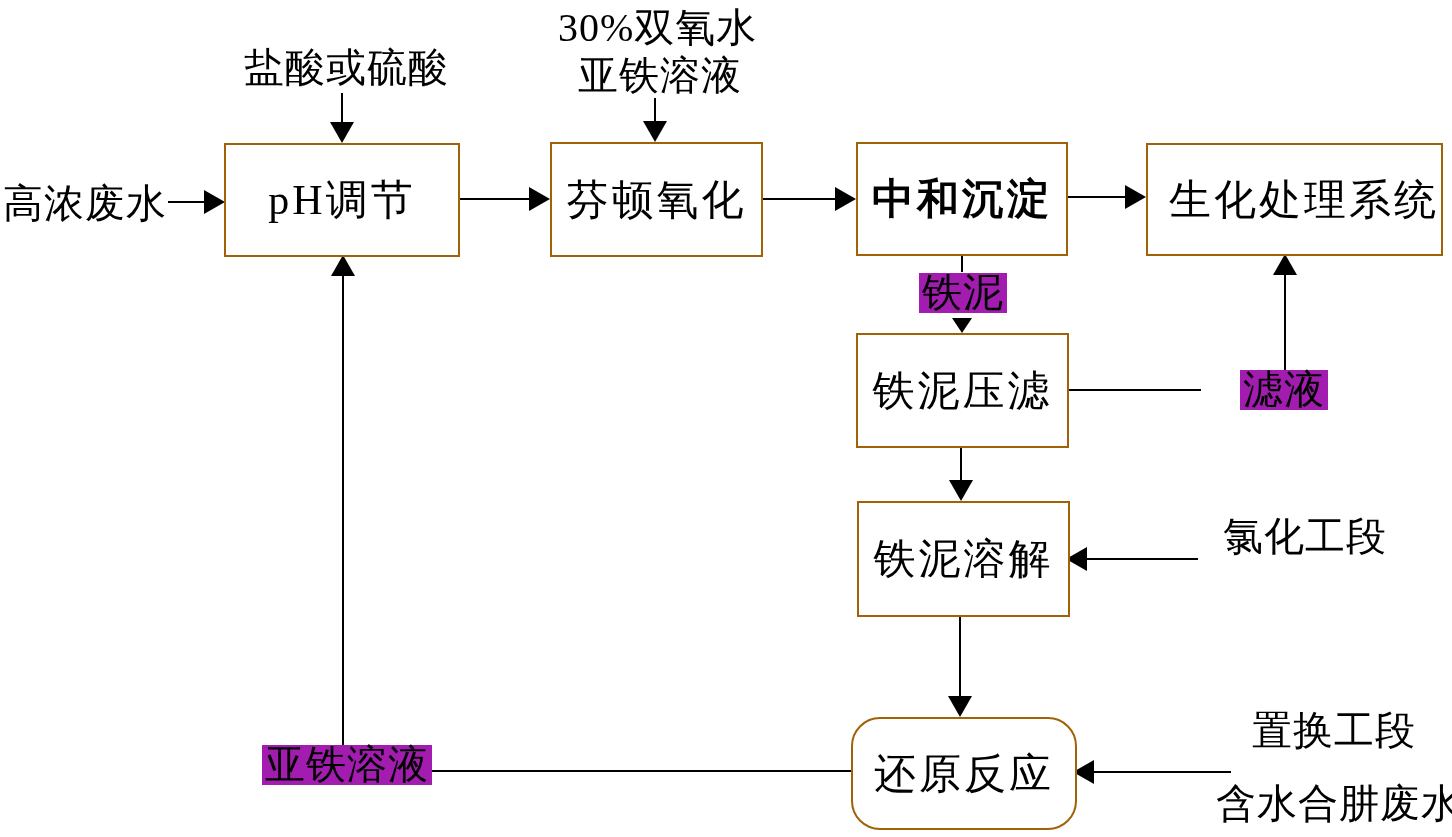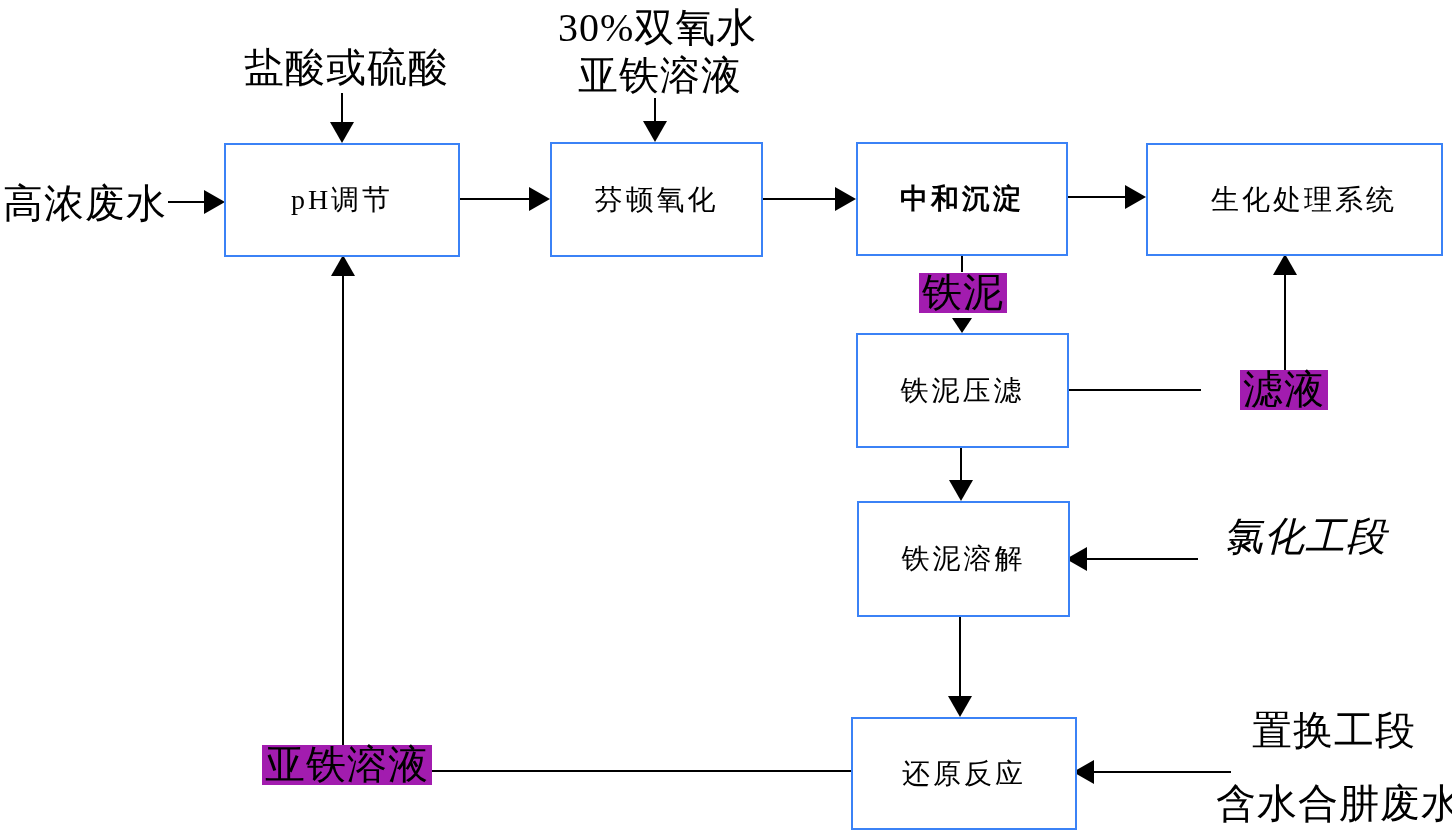--- a/index.html
+++ b/index.html
@@ -14,10 +14,10 @@
   }
   .box{
     position:absolute;
-    border:2px solid #3b82f6;
+    border:2px solid #a16207;
     background:#ffffff;
     display:flex;align-items:center;justify-content:center;
-    font-size:28px;
+    font-size:42px;
     letter-spacing:3px;
     white-space:nowrap;
     z-index:3;

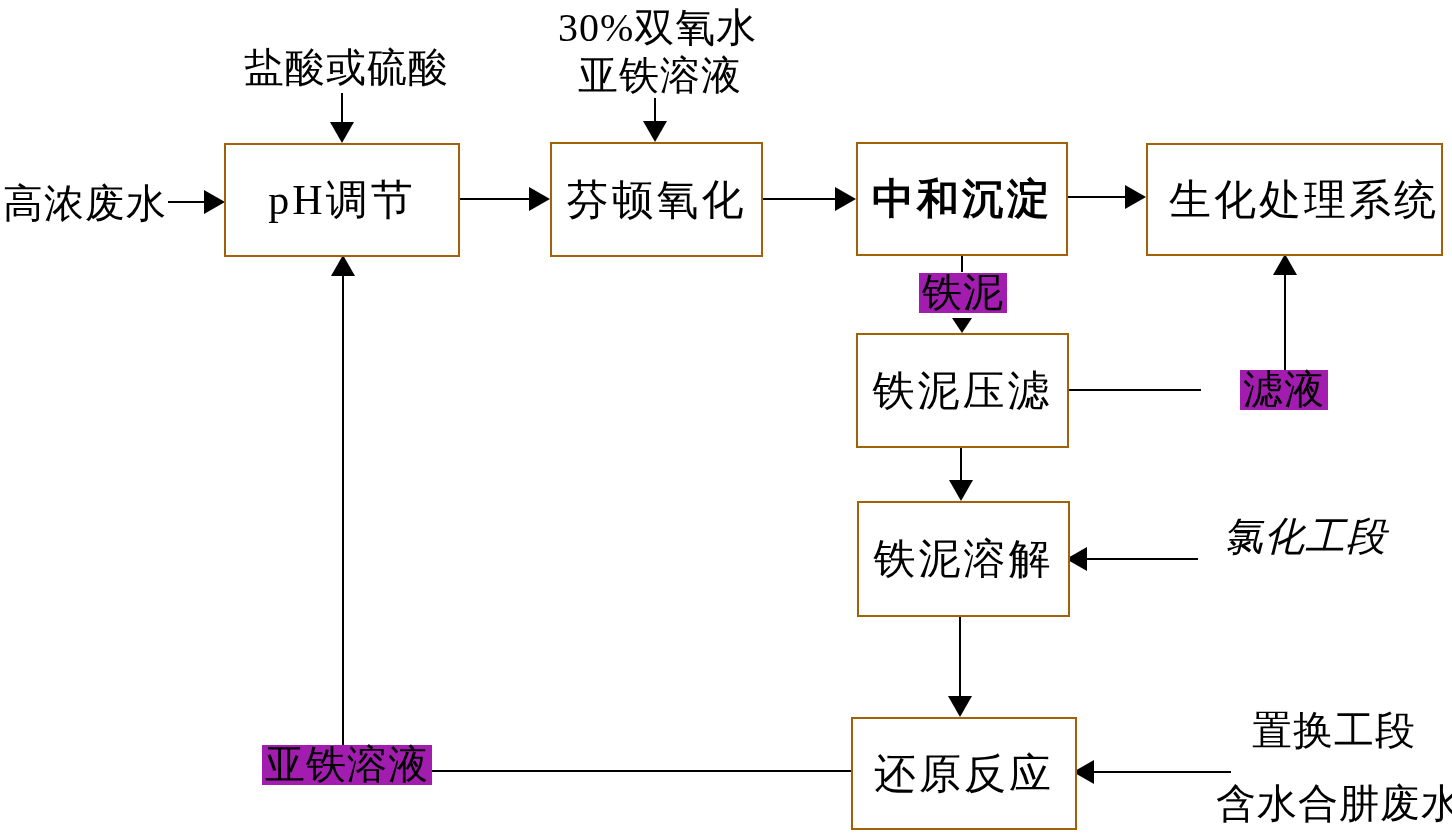--- a/index.html
+++ b/index.html
@@ -85,7 +85,7 @@
 
   <div class="lbl online" style="left:1240px;top:370px;text-align:right;">滤液</div>
 
-  <div class="lbl" style="left:1223px;top:517px;font-style:italic;">氯化工段</div>
+  <div class="lbl" style="left:1223px;top:517px;">氯化工段</div>
 
   <div class="lbl" style="left:1252px;top:711px;">置换工段</div>
   <div class="lbl" style="left:1216px;top:784px;">含水合肼废水</div>

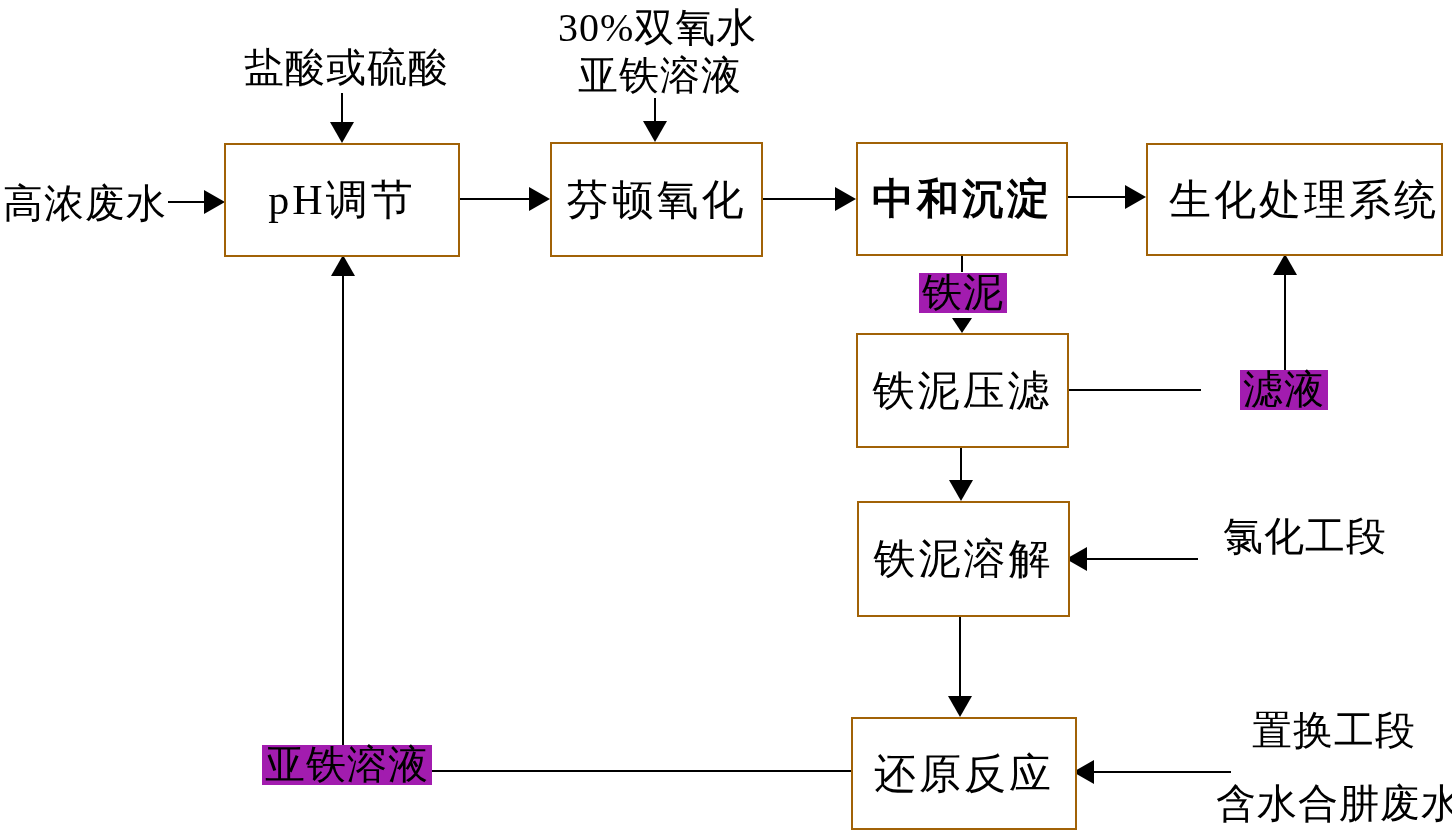--- a/index.html
+++ b/index.html
@@ -70,7 +70,7 @@
     <span>铁泥溶解</span>
   </div>
 
-  <div class="box" style="left:851px;top:717px;width:222px;height:109px;">
+  <div class="box" style="left:851px;top:717px;width:222px;height:109px;border-radius:29px;">
     <span>还原反应</span>
   </div>
 

